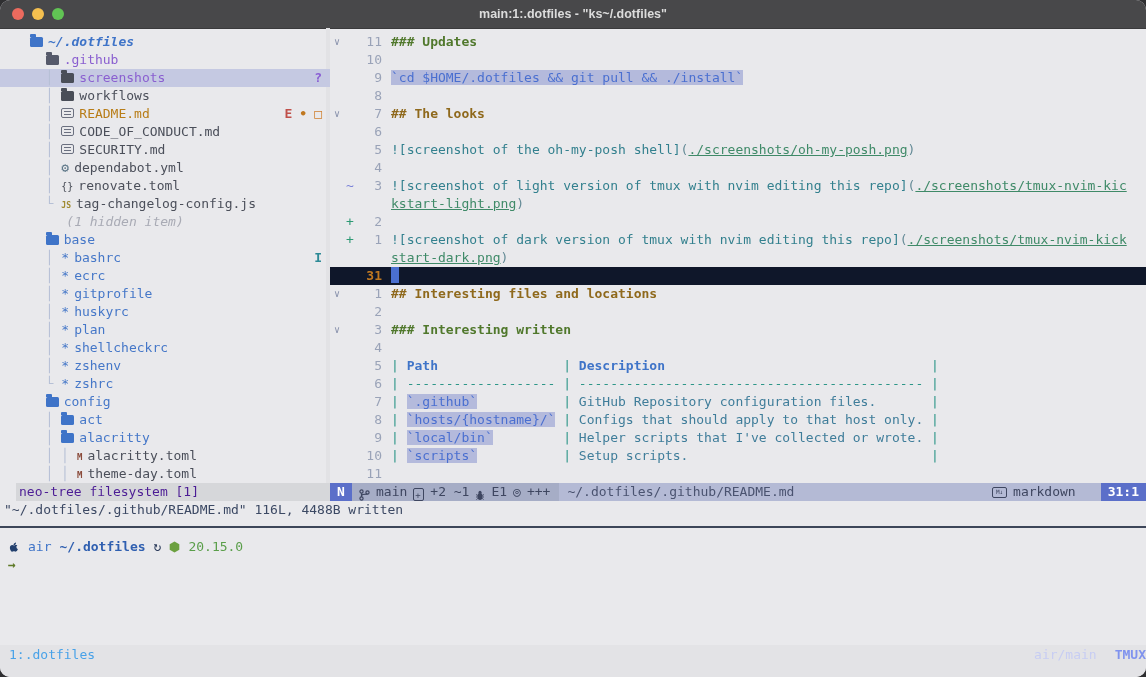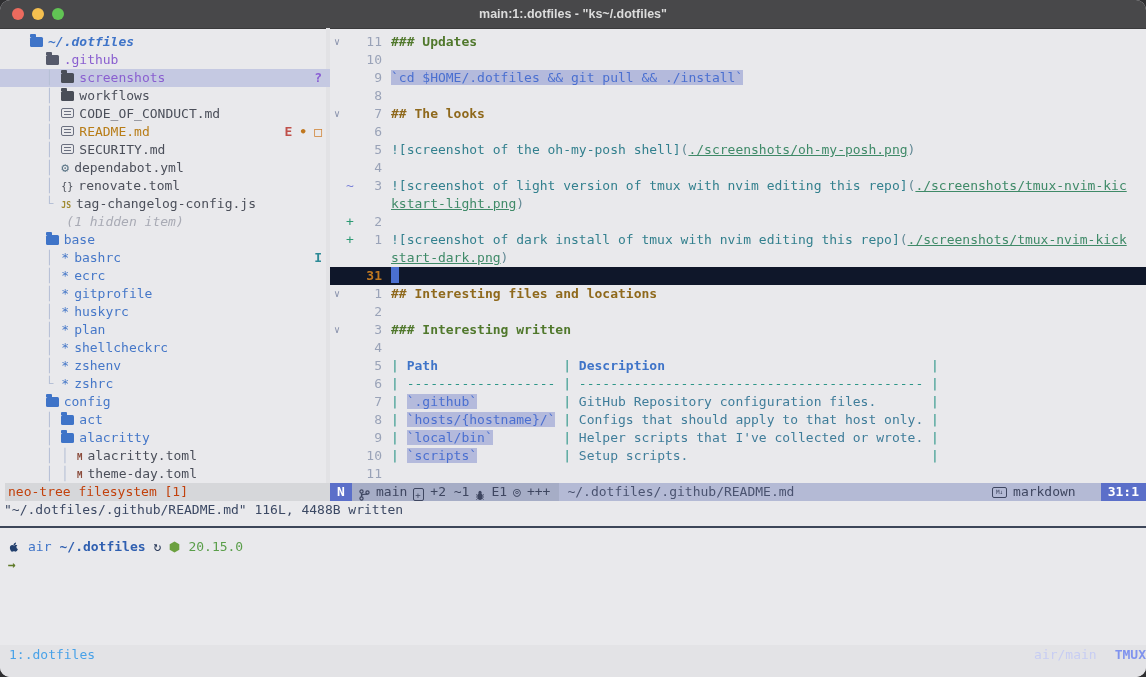--- a/index.html
+++ b/index.html
@@ -102,8 +102,8 @@
       <div class="s-row"><span class="s-pre">  </span><span class="fold-ico" style="color: rgb(85, 89, 106);"></span><span class="s-name purple">.github</span></div>
       <div class="s-row sel"><span class="s-pre">  │ </span><span class="fold-ico" style="color: rgb(74, 78, 88);"></span><span class="s-name purple">screenshots</span><span class="s-right"><span style="color: rgb(138, 95, 212);">?</span></span></div>
       <div class="s-row"><span class="s-pre">  │ </span><span class="fold-ico" style="color: rgb(74, 78, 88);"></span><span class="s-name plain">workflows</span></div>
+      <div class="s-row"><span class="s-pre">  │ </span><span class="icon-md"></span><span class="s-name orange">README.md</span><span class="s-right"><span style="color: rgb(192, 80, 74);">E</span><span style="color: rgb(192, 120, 32);">•</span><span style="color: rgb(208, 128, 48);">□</span></span></div>
       <div class="s-row"><span class="s-pre">  │ </span><span class="icon-md"></span><span class="s-name plain">CODE_OF_CONDUCT.md</span></div>
-      <div class="s-row"><span class="s-pre">  │ </span><span class="icon-md"></span><span class="s-name orange">README.md</span><span class="s-right"><span style="color: rgb(192, 80, 74);">E</span><span style="color: rgb(192, 120, 32);">•</span><span style="color: rgb(208, 128, 48);">□</span></span></div>
       <div class="s-row"><span class="s-pre">  │ </span><span class="icon-md"></span><span class="s-name plain">SECURITY.md</span></div>
       <div class="s-row"><span class="s-pre">  │ </span><span class="icon-txt" style="color: rgb(90, 116, 134);">⚙</span><span class="s-name plain">dependabot.yml</span></div>
       <div class="s-row"><span class="s-pre">  │ </span><span class="icon-txt" style="color: rgb(74, 78, 88); font-size: 10px;">{}</span><span class="s-name plain">renovate.toml</span></div>

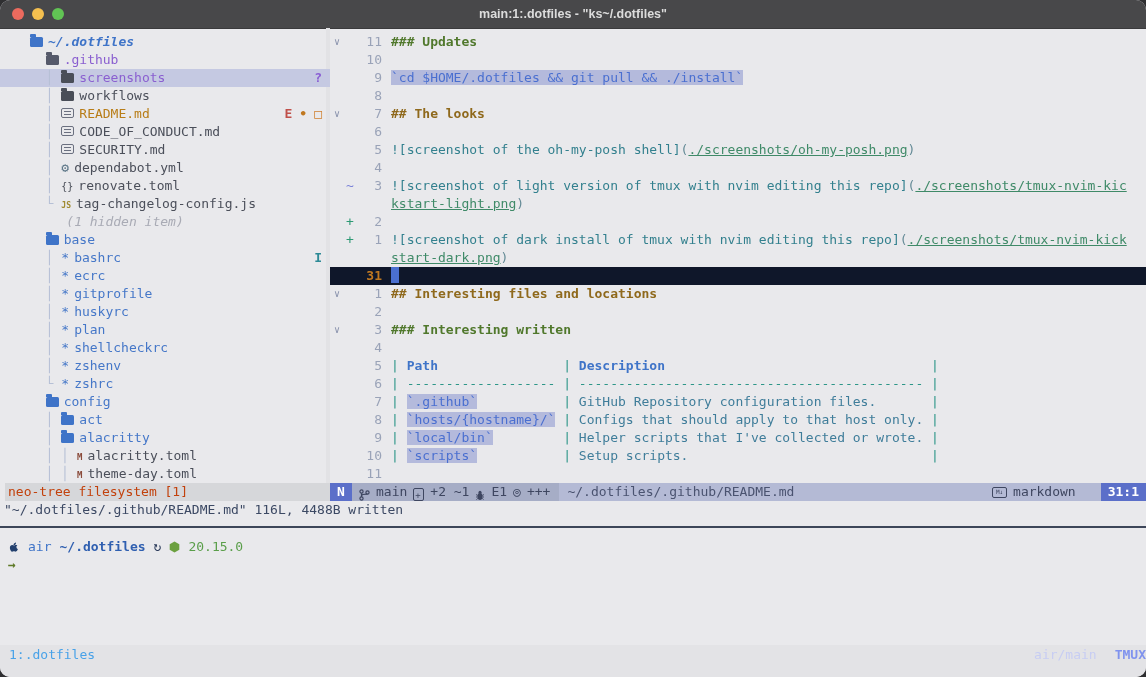--- a/index.html
+++ b/index.html
@@ -137,7 +137,7 @@
       <div class="e-row"><span class="e-fold"></span><span class="e-sign sgn-ch">~</span><span class="e-num">3</span><span class="e-text"><span class="alt">![screenshot of light version of tmux with nvim editing this repo]</span><span class="punct">(</span><span class="link">./screenshots/tmux-nvim-kic</span></span></div>
       <div class="e-row"><span class="e-fold"></span><span class="e-sign "></span><span class="e-num"></span><span class="e-text"><span class="link">kstart-light.png</span><span class="punct">)</span></span></div>
       <div class="e-row"><span class="e-fold"></span><span class="e-sign sgn-add">+</span><span class="e-num">2</span><span class="e-text"></span></div>
-      <div class="e-row"><span class="e-fold"></span><span class="e-sign sgn-add">+</span><span class="e-num">1</span><span class="e-text"><span class="alt">![screenshot of dark install of tmux with nvim editing this repo]</span><span class="punct">(</span><span class="link">./screenshots/tmux-nvim-kick</span></span></div>
+      <div class="e-row"><span class="e-fold"></span><span class="e-sign sgn-add">+</span><span class="e-num">1</span><span class="e-text"><span class="alt">![screenshot of dark version of tmux with nvim editing this repo]</span><span class="punct">(</span><span class="link">./screenshots/tmux-nvim-kick</span></span></div>
       <div class="e-row"><span class="e-fold"></span><span class="e-sign "></span><span class="e-num"></span><span class="e-text"><span class="link">start-dark.png</span><span class="punct">)</span></span></div>
       <div class="e-row cur"><span class="e-fold"></span><span class="e-sign "></span><span class="e-num curnum">31</span><span class="e-text"><span class="cursorblk"></span></span></div>
       <div class="e-row"><span class="e-fold">∨</span><span class="e-sign "></span><span class="e-num">1</span><span class="e-text"><span class="h2">## Interesting files and locations</span></span></div>

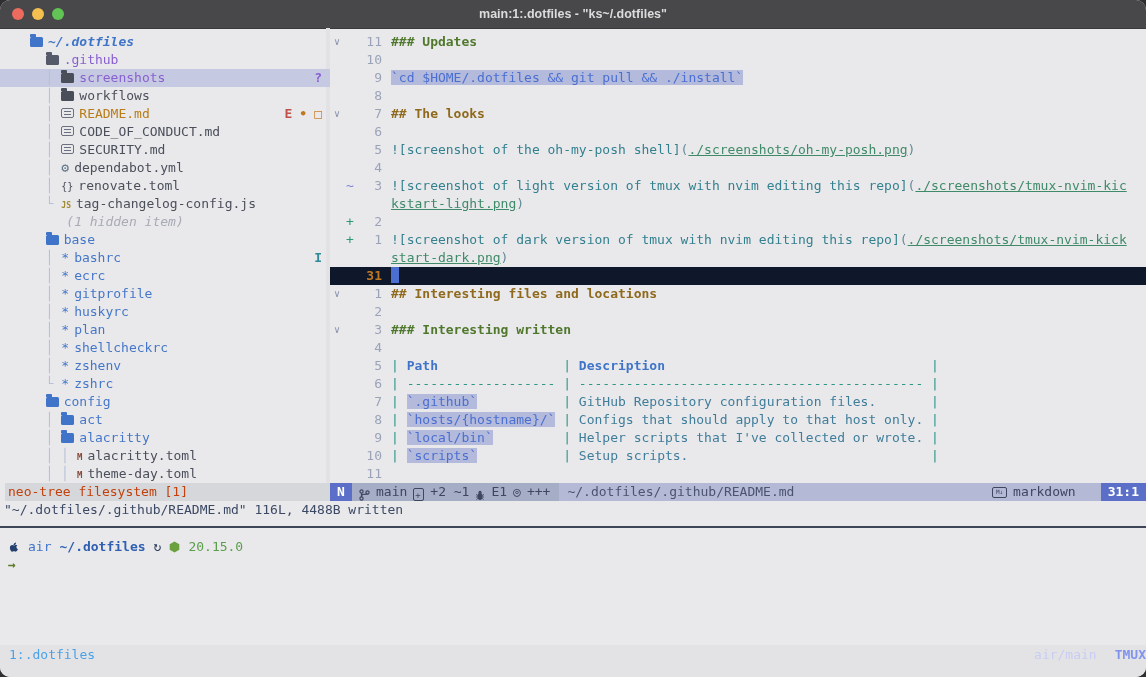--- a/index.html
+++ b/index.html
@@ -54,7 +54,7 @@
   .cell{color:#3f7d9a;}
   .cursorblk{display:inline-block;width:8px;height:16px;background:#4a6fd0;vertical-align:-3px;}
   
-  #neotree-status{position:absolute;left:5px;top:483px;width:330px;height:18px;background:#d6d7da;color:#c2410c;padding-left:3px;box-sizing:border-box;}
+  #neotree-status{position:absolute;left:16px;top:483px;width:330px;height:18px;background:#d6d7da;color:#4c1d95;padding-left:3px;box-sizing:border-box;}
   #statusline{position:absolute;left:330px;top:483px;width:816px;height:18px;display:flex;background:#b4bad5;color:#3e4660;}
   .sl-mode{background:#5b6fc9;color:#fff;font-weight:bold;width:22px;text-align:center;flex:none;}
   .sl-info{background:#a6adc6;display:flex;align-items:flex-end;gap:6px;padding:0 9px 0 7px;flex:none;white-space:pre;}

